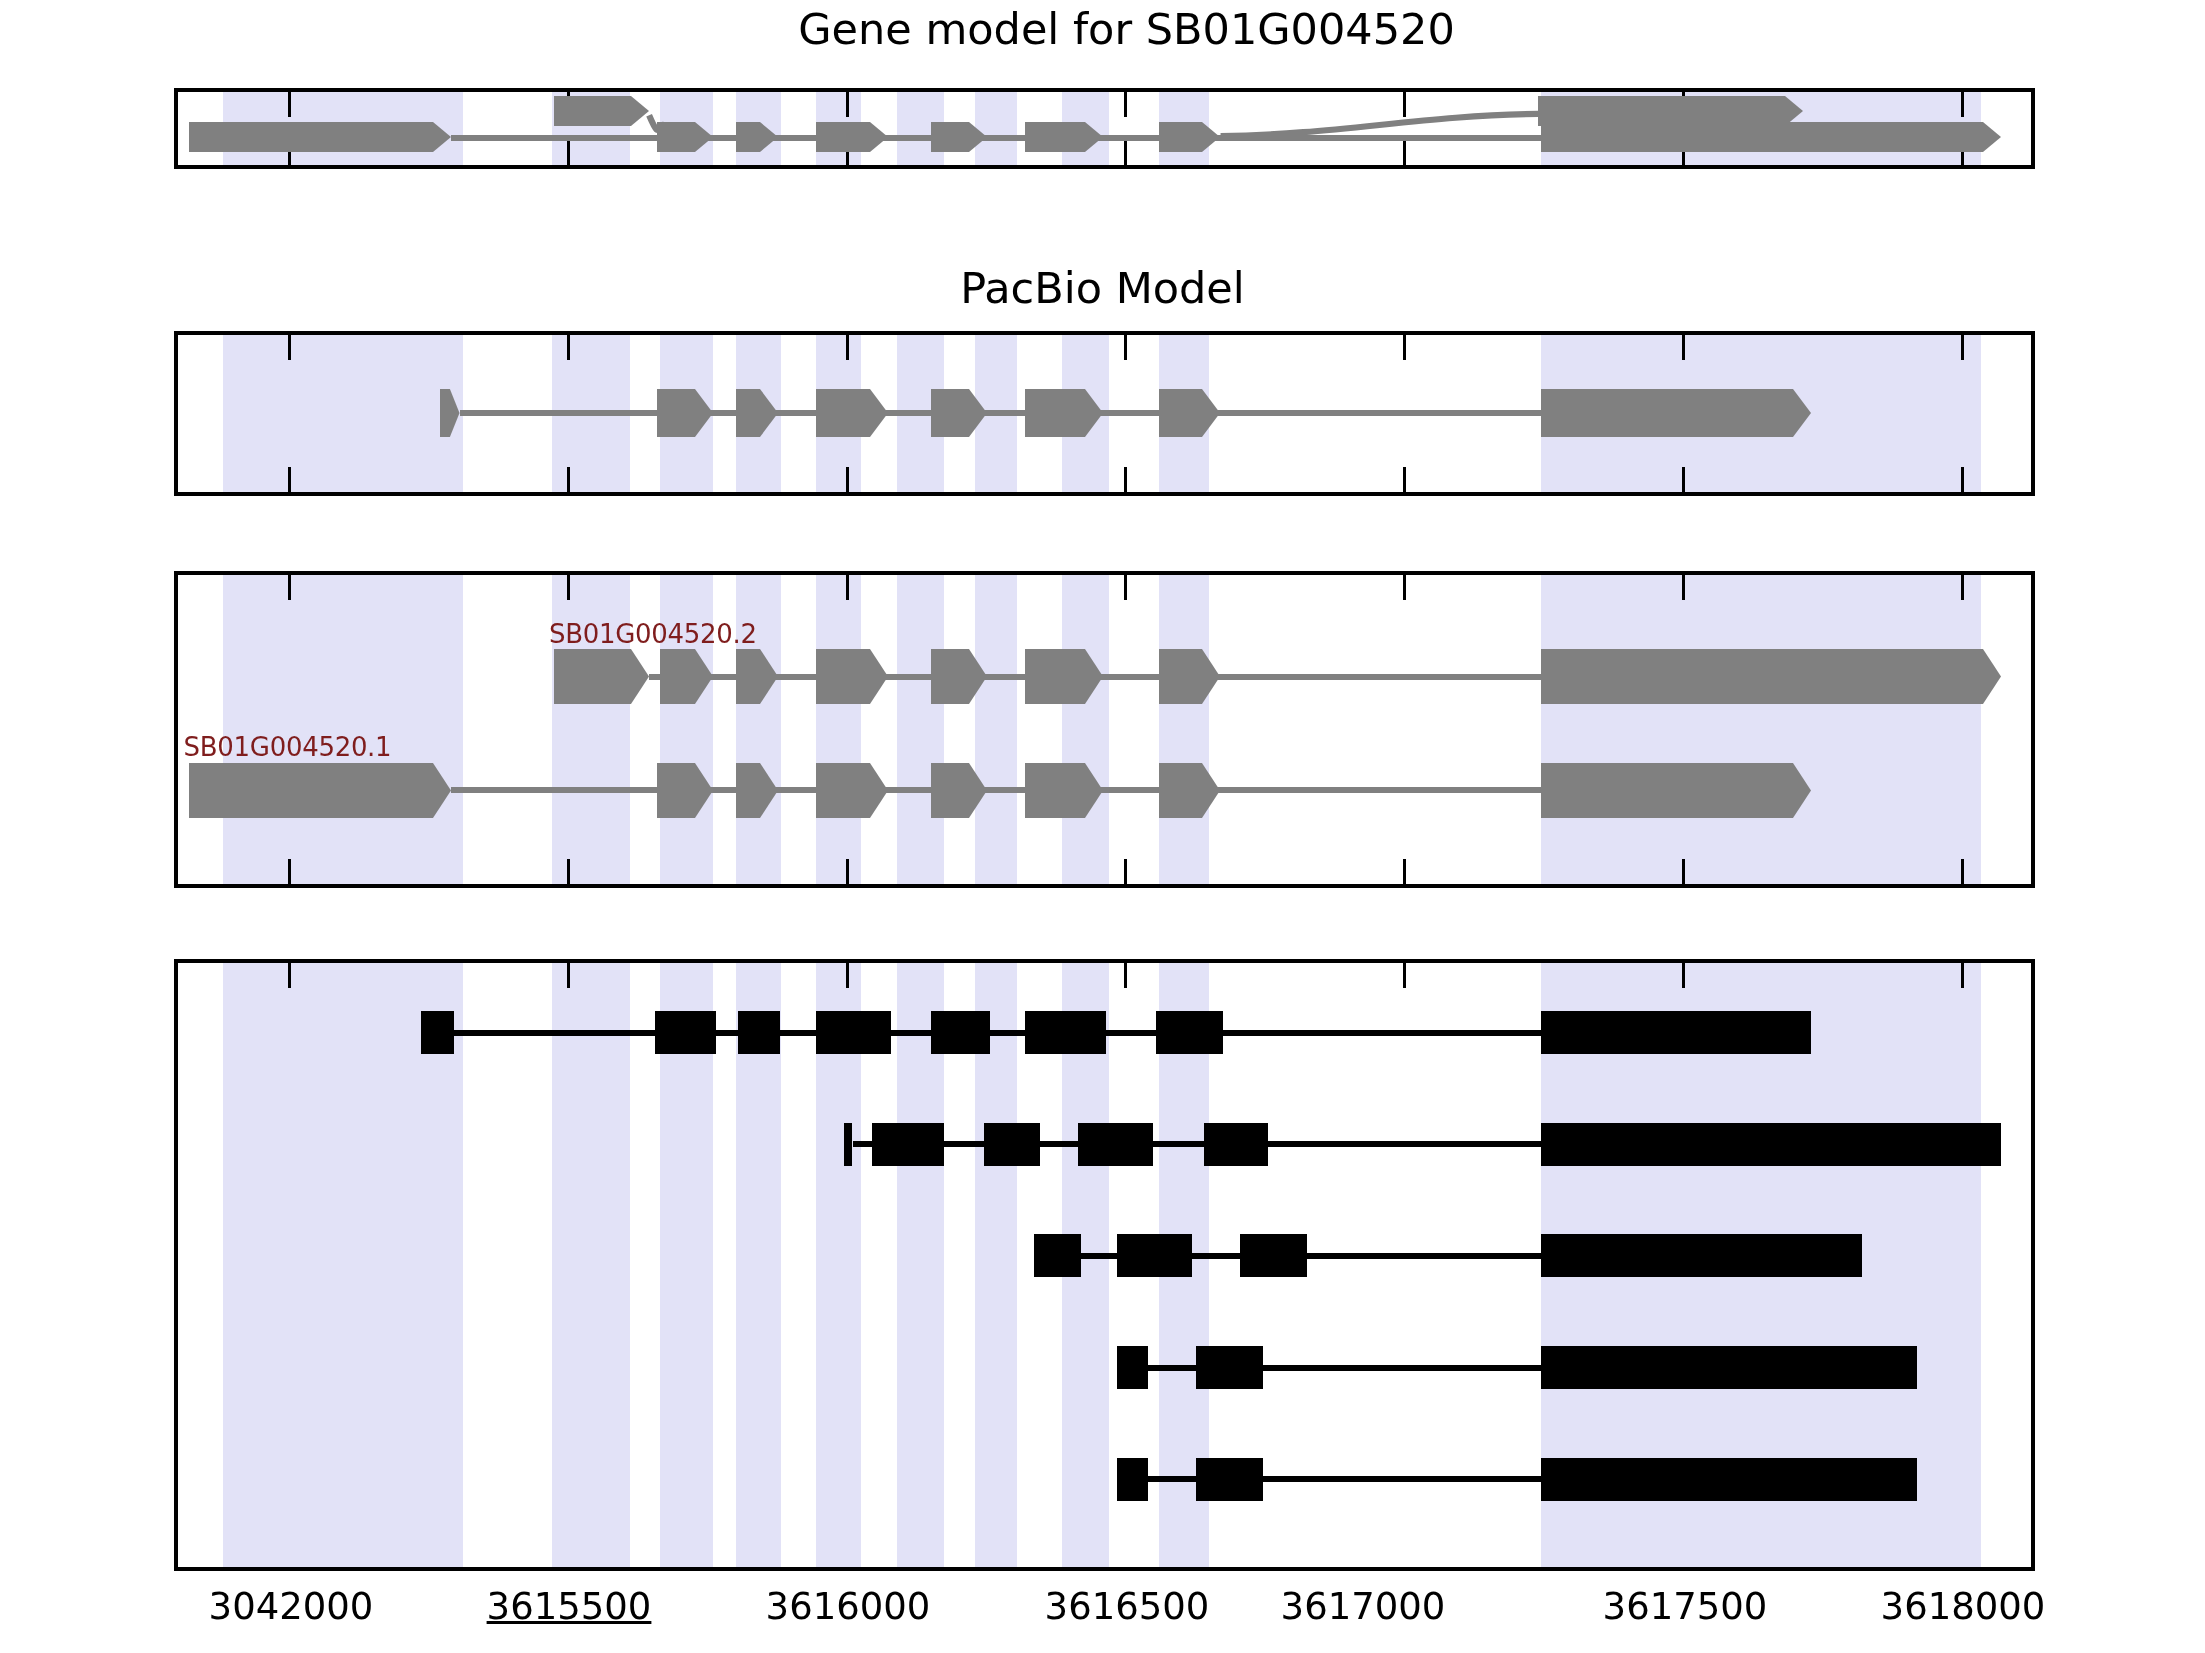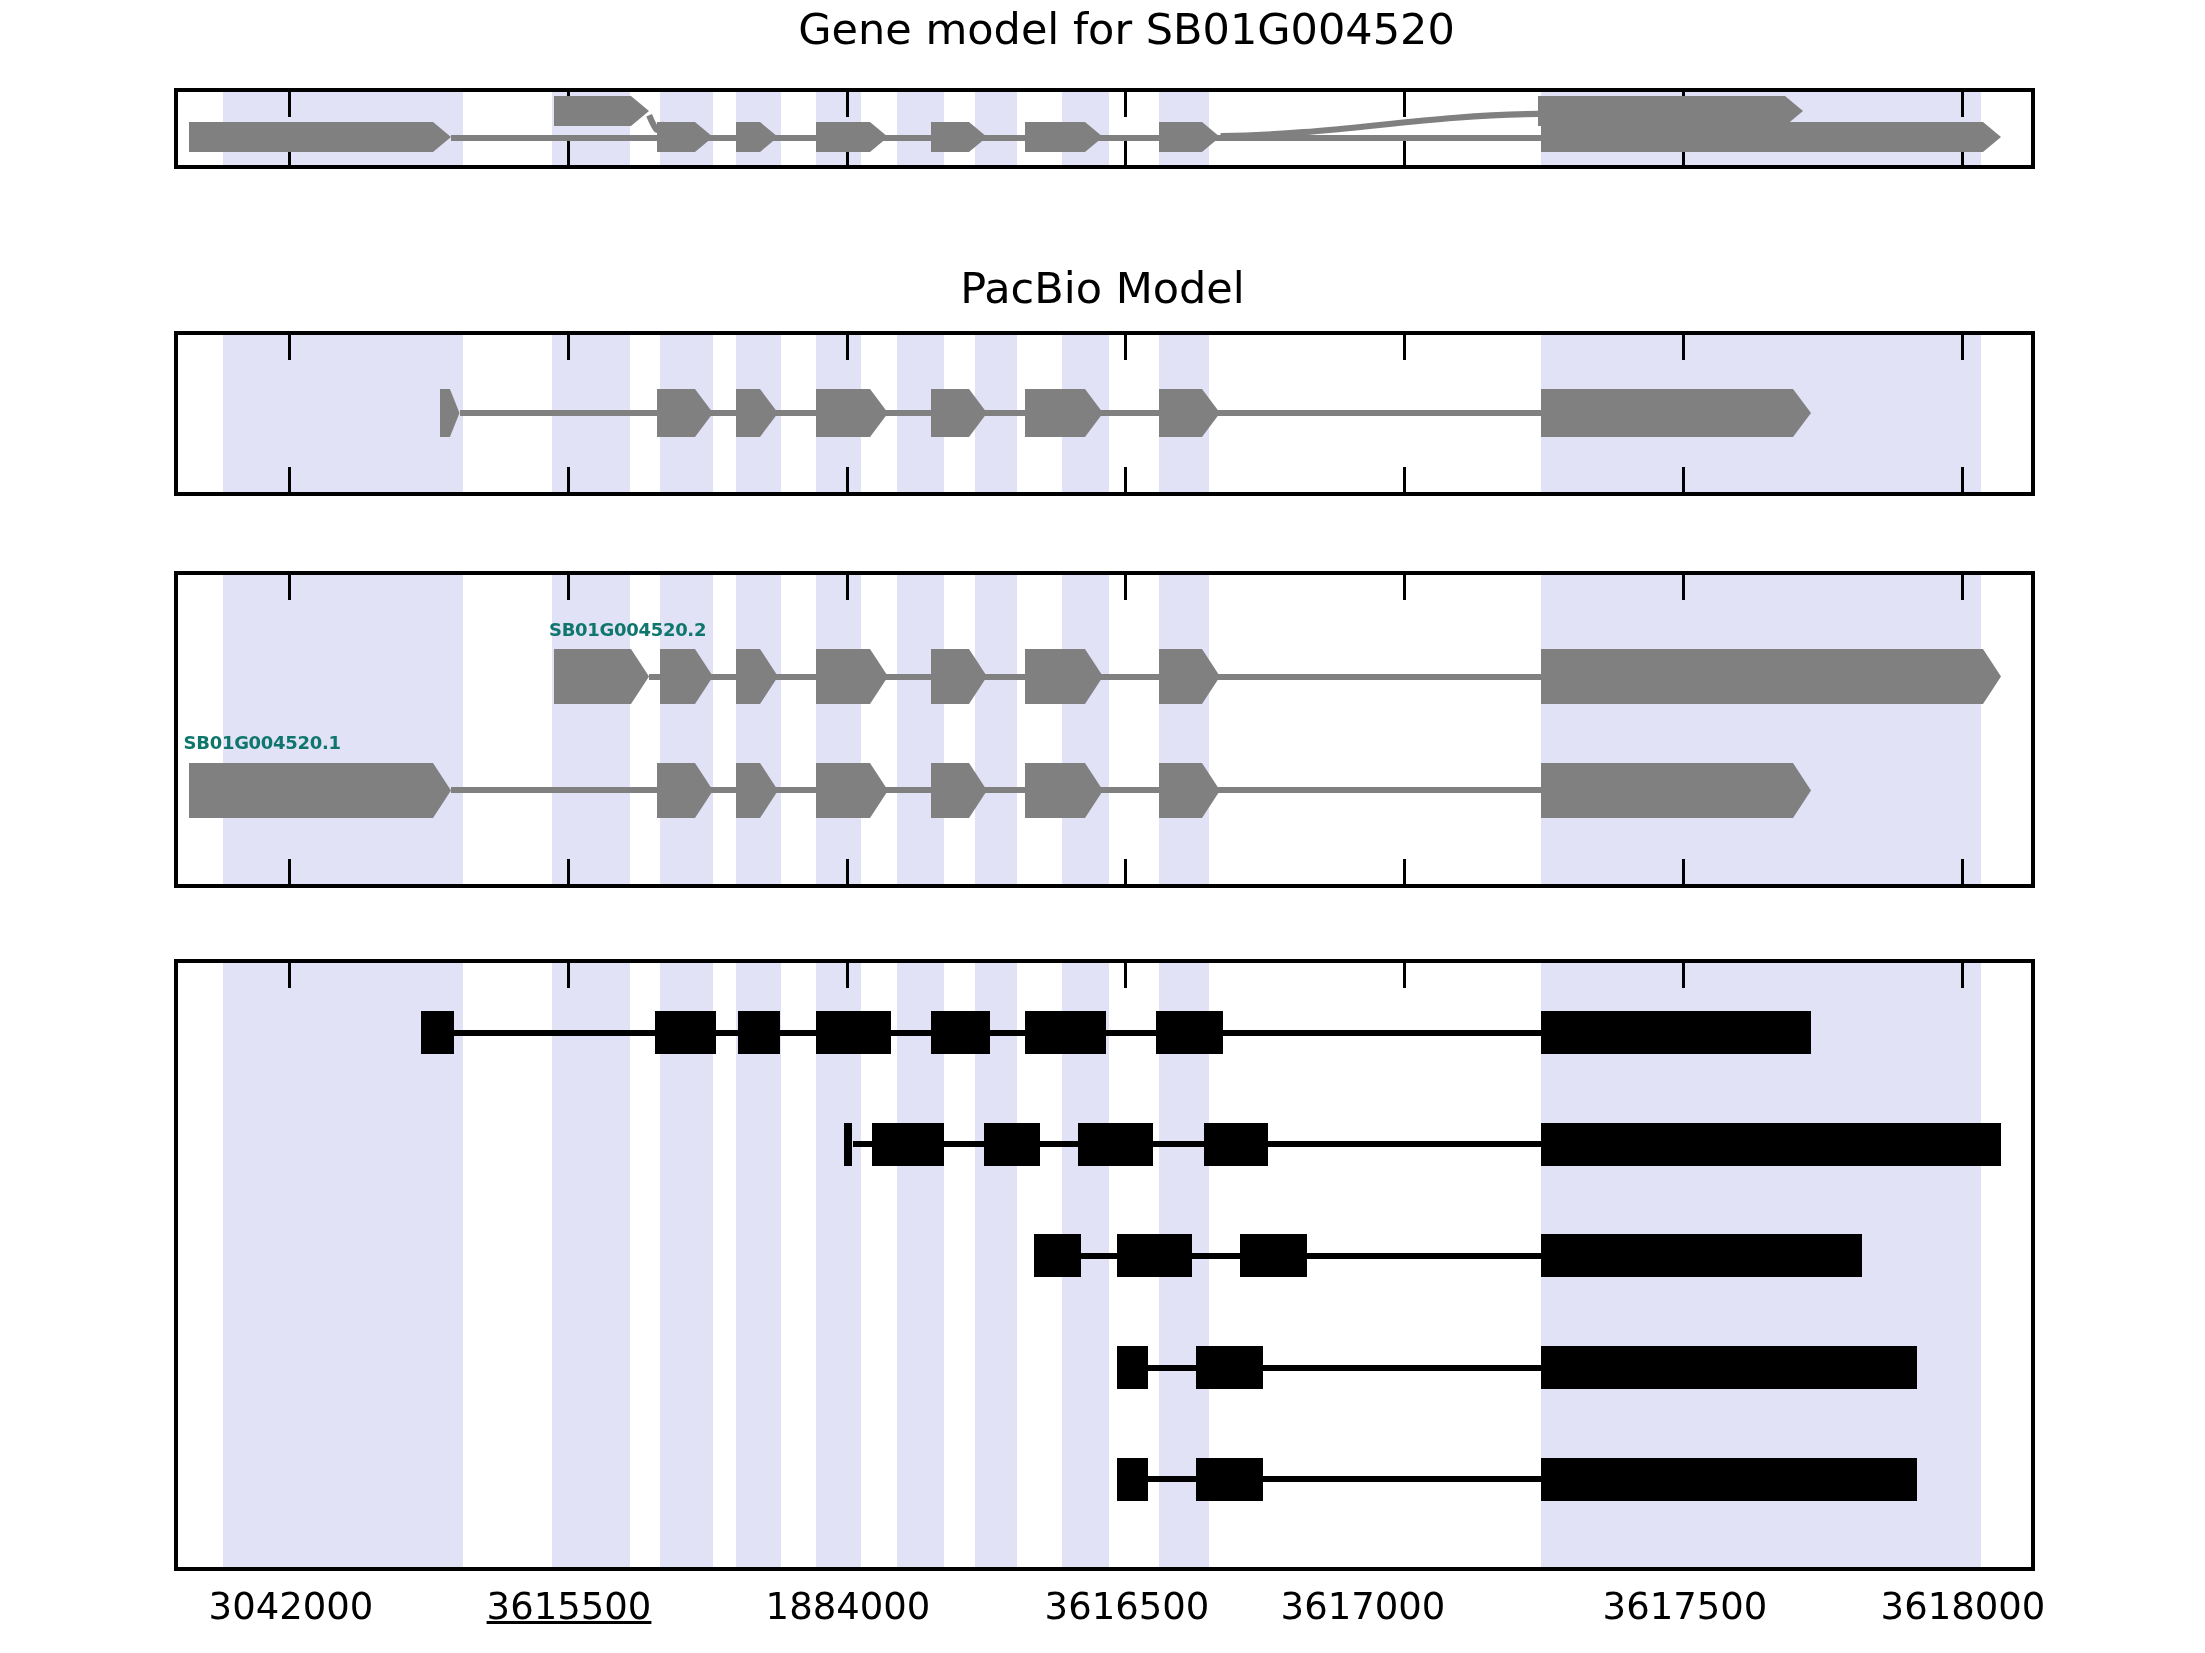--- a/index.html
+++ b/index.html
@@ -19,7 +19,7 @@
   .exon.arrow-sm{clip-path:polygon(0 0, calc(100% - 9.6px) 0, 100% 50%, calc(100% - 9.6px) 100%, 0 100%);}
   .rexon{position:absolute;background:#000;}
   .curve{position:absolute;overflow:visible;}
-  .iso-label{position:absolute;color:#0f766e;font-weight:bold;font-size:18px;white-space:nowrap;letter-spacing:-0.3px;}
+  .iso-label{position:absolute;color:#7f1d1d;font-weight:normal;font-size:26px;white-space:nowrap;letter-spacing:-0.3px;}
 </style>
 </head>
 <body>

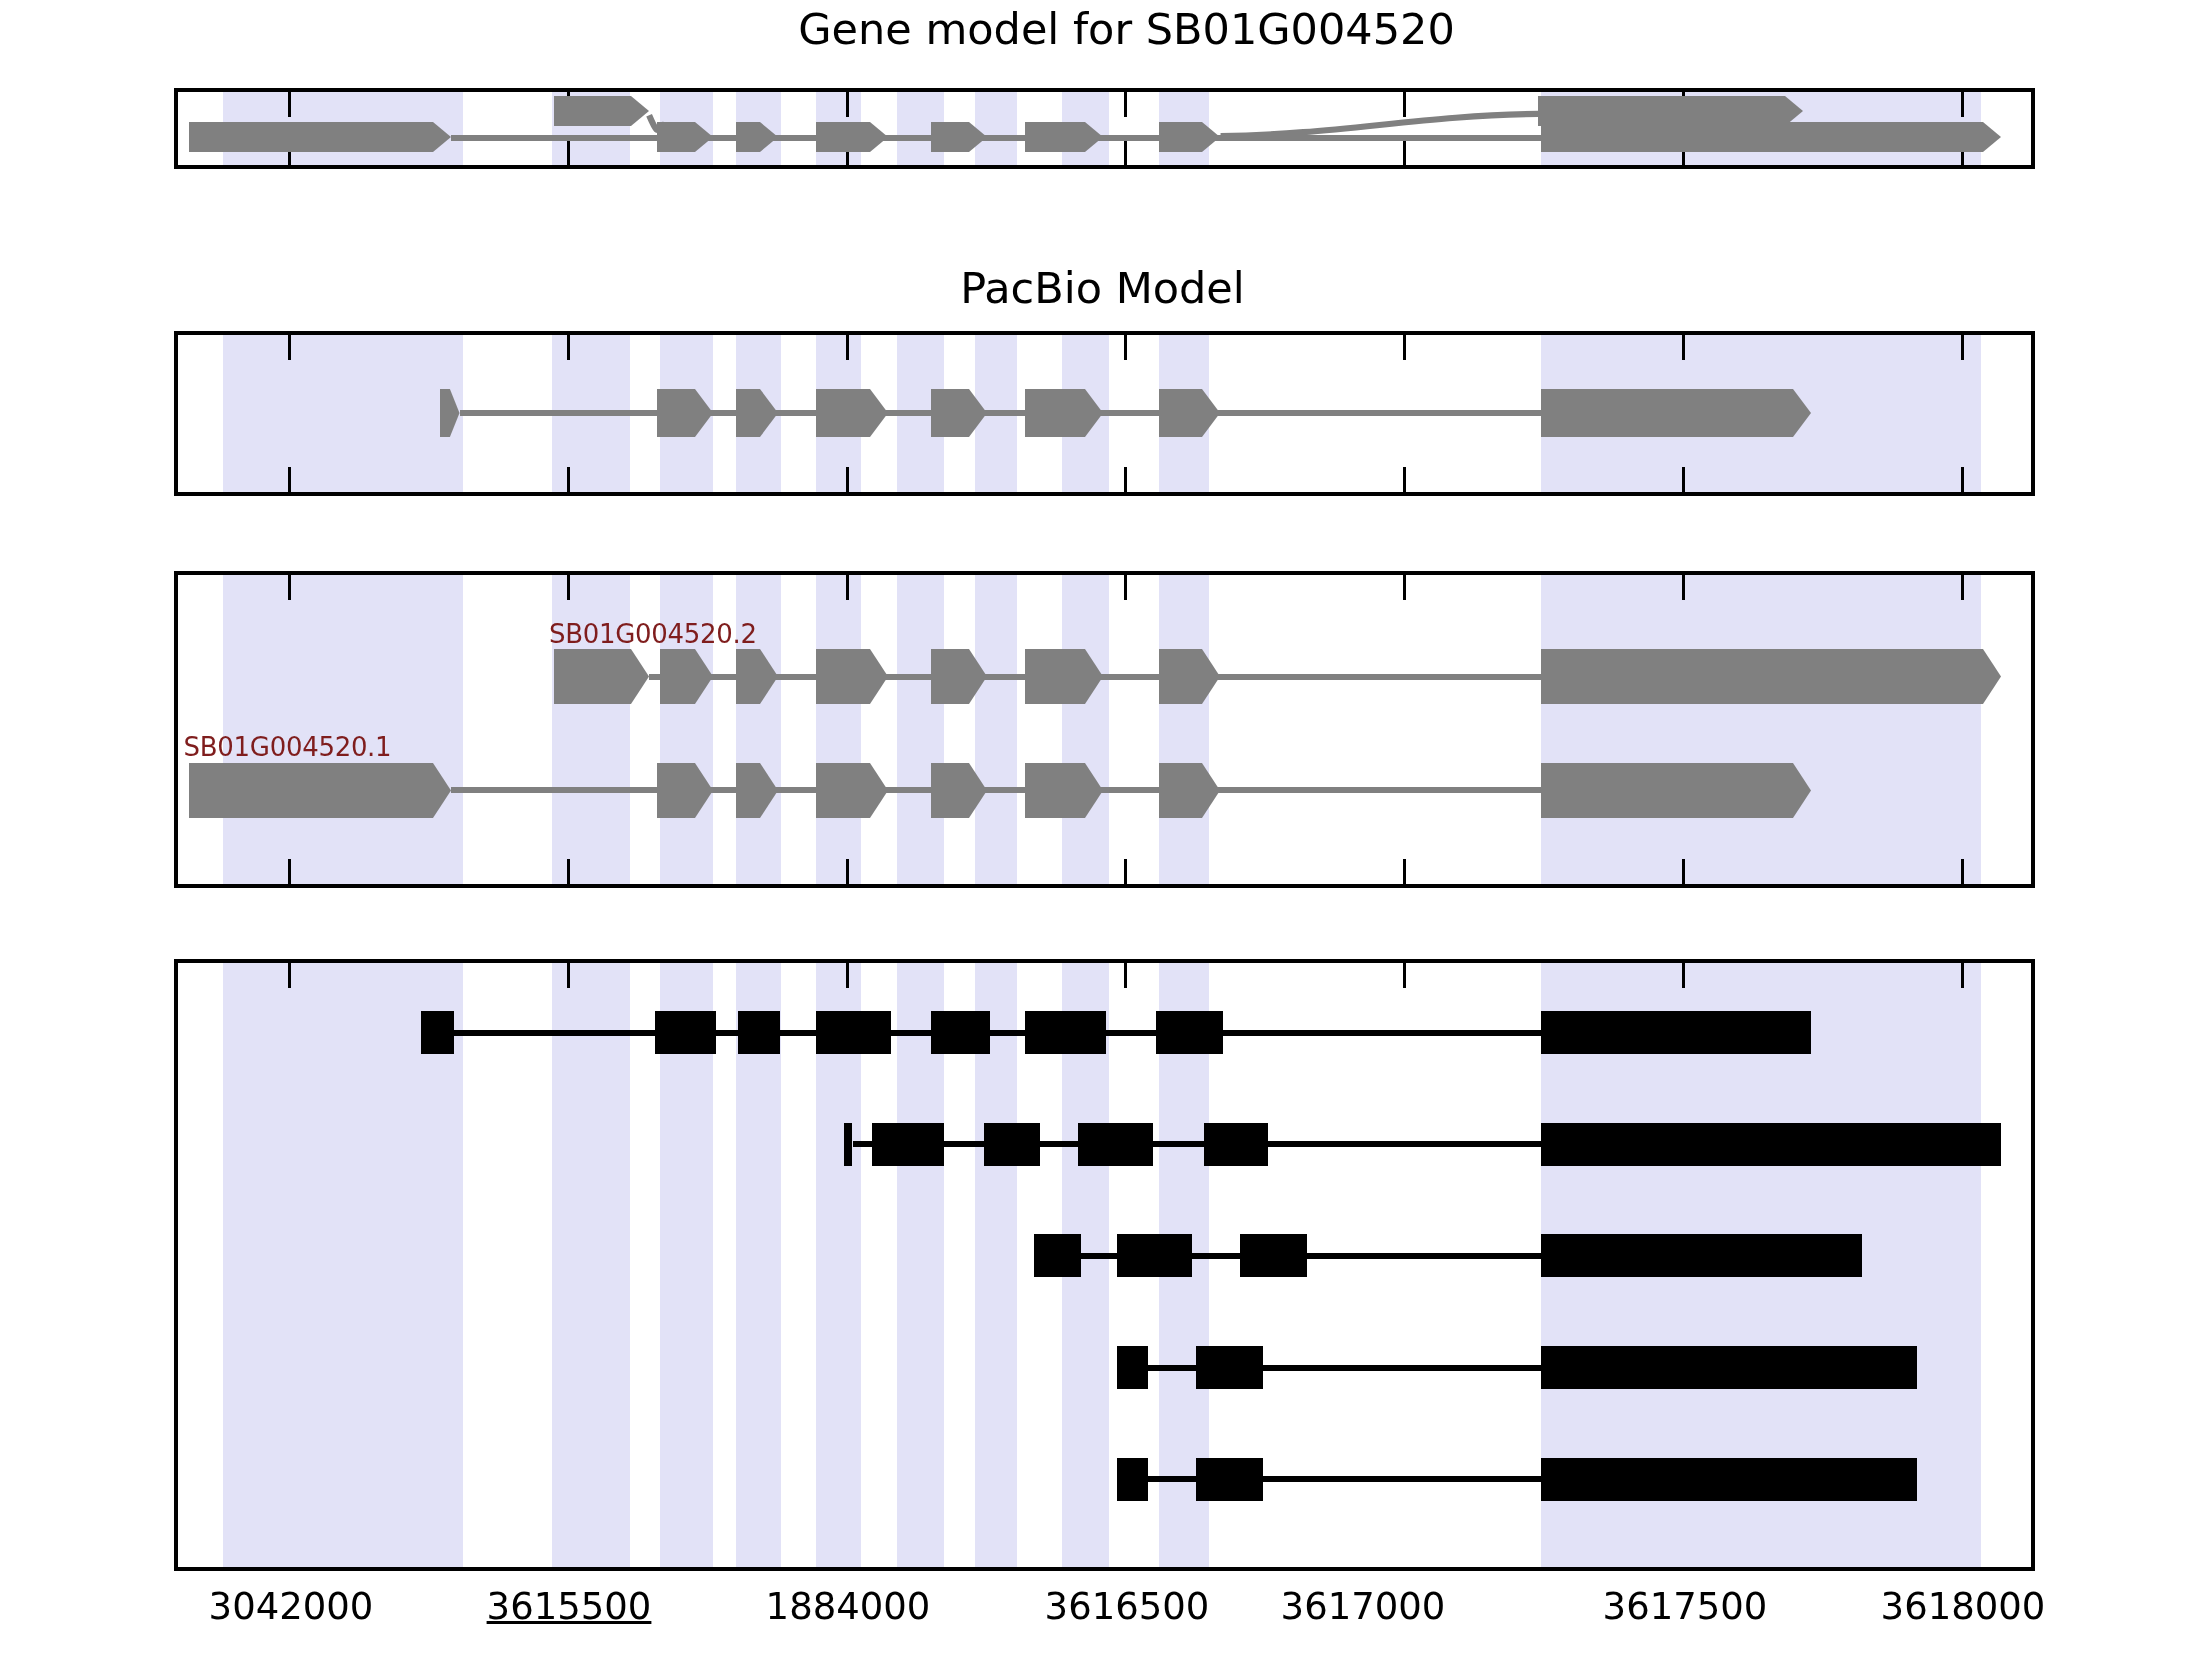--- a/index.html
+++ b/index.html
@@ -215,7 +215,7 @@
   <div id="xticklabels">
       <div class="xlabel" style="width: 248px; left: 167px; top: 1585px;">3042000</div>
       <div class="xlabel" style="width: 248px; left: 445px; top: 1585px; text-decoration: underline;">3615500</div>
-      <div class="xlabel" style="width: 248px; left: 724px; top: 1585px;">1884000</div>
+      <div class="xlabel" style="width: 248px; left: 724px; top: 1585px;">3616000</div>
       <div class="xlabel" style="width: 248px; left: 1003px; top: 1585px;">3616500</div>
       <div class="xlabel" style="width: 248px; left: 1239px; top: 1585px;">3617000</div>
       <div class="xlabel" style="width: 248px; left: 1561px; top: 1585px;">3617500</div>

